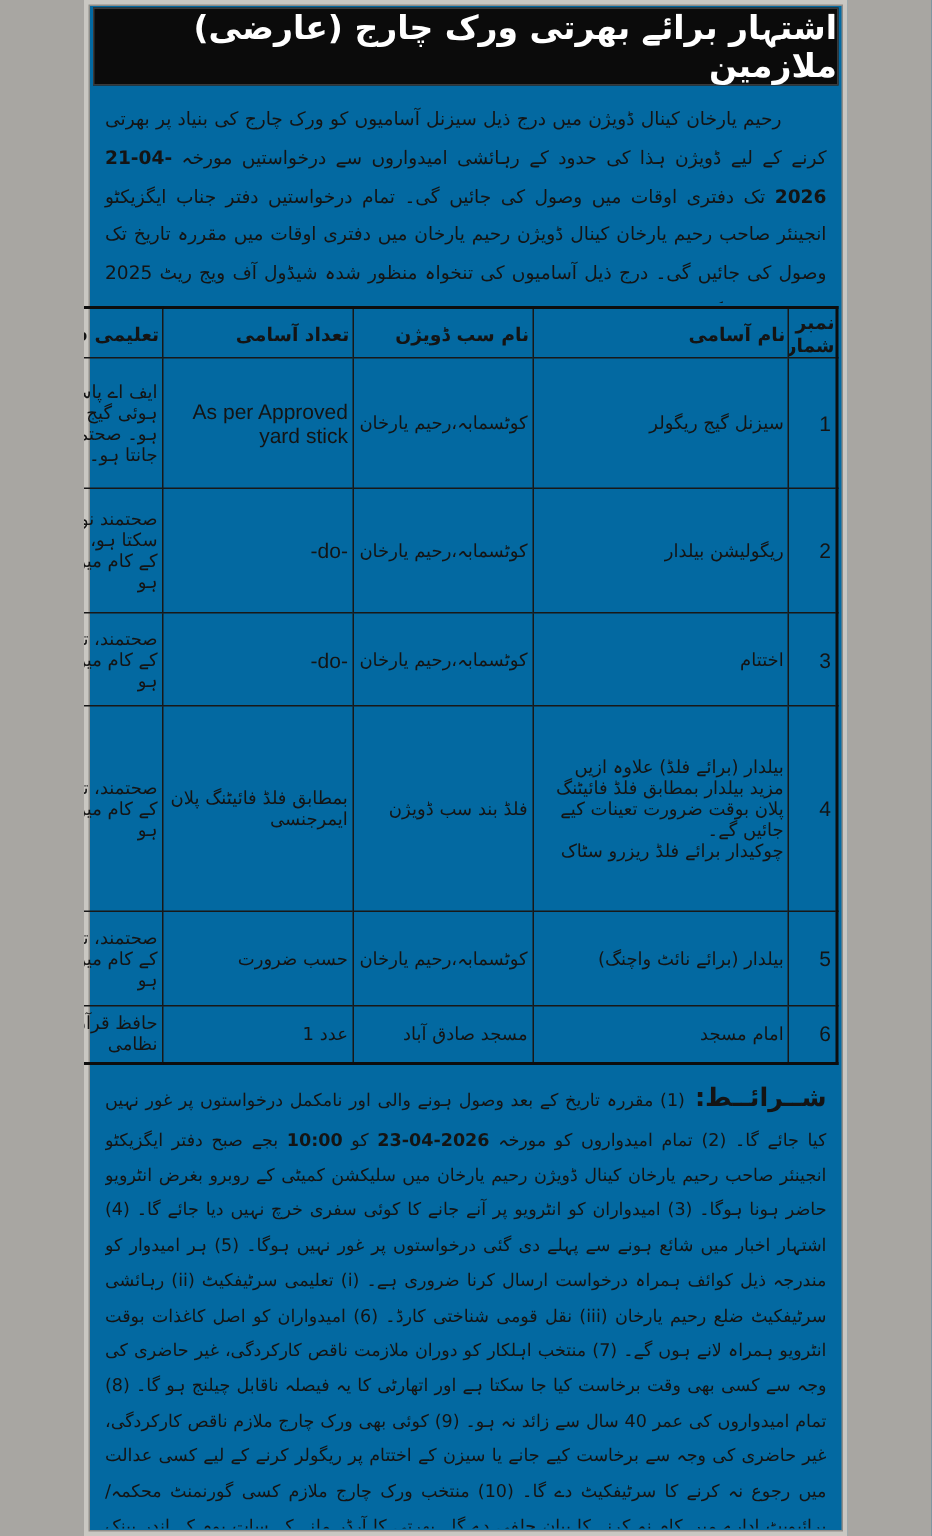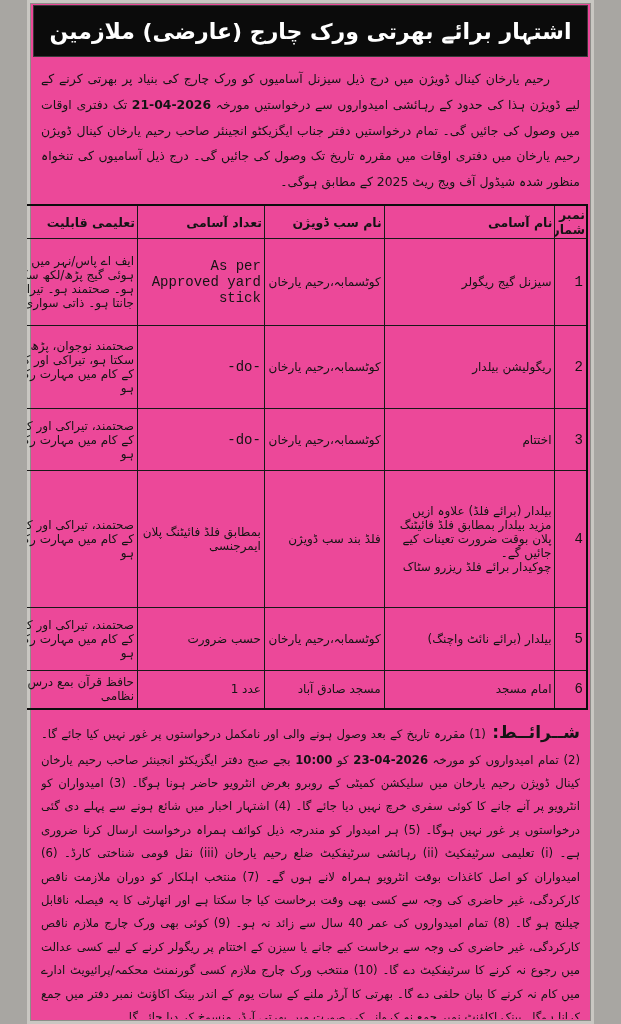--- a/index.html
+++ b/index.html
@@ -5,8 +5,8 @@
   html,body{margin:0;padding:0;background:#a8a6a2;}
   *{box-sizing:border-box;}
   .ad{
-    width:567px;height:1024px;margin:0 auto;overflow:hidden;
-    background:#ec4899;
+    width:509px;height:1024px;margin:0 auto;overflow:hidden;
+    background:#0369a1;
     box-shadow: inset 0 0 0 3px #c9c7c2, inset 0 0 0 4px #8f8d89;
     display:flex;flex-direction:column;
     font-family:"DejaVu Sans", sans-serif;

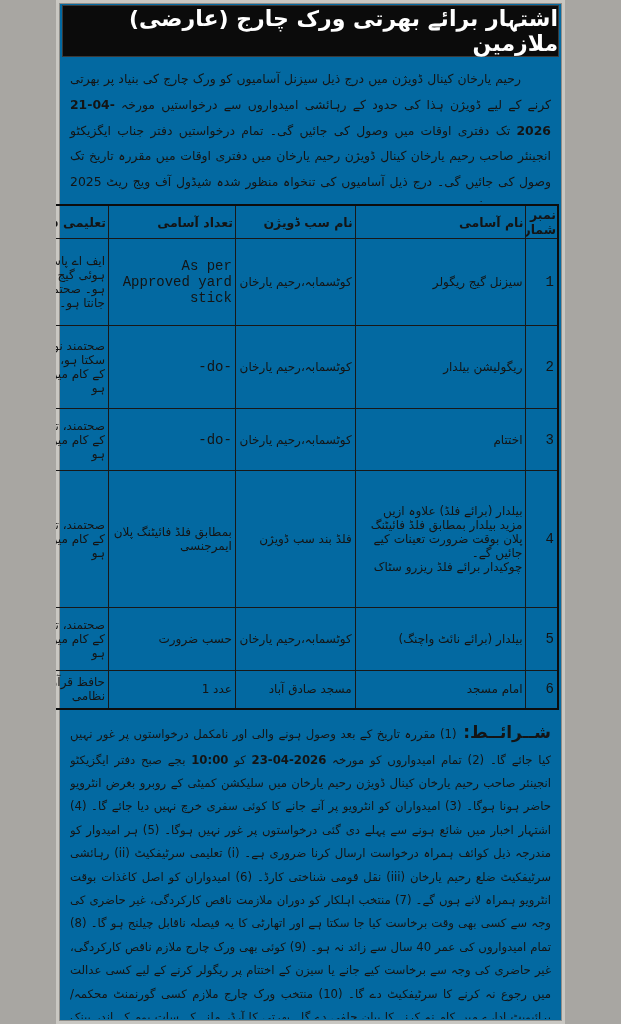--- a/index.html
+++ b/index.html
@@ -57,7 +57,7 @@
   td.latin{
     direction:ltr;
     font-size:14px;font-weight:500;
-    font-family:Liberation Mono, monospace;
+    font-family:Liberation Sans, sans-serif;
     white-space:normal;
   }
   td.cell-sr{font-size:14px;}

